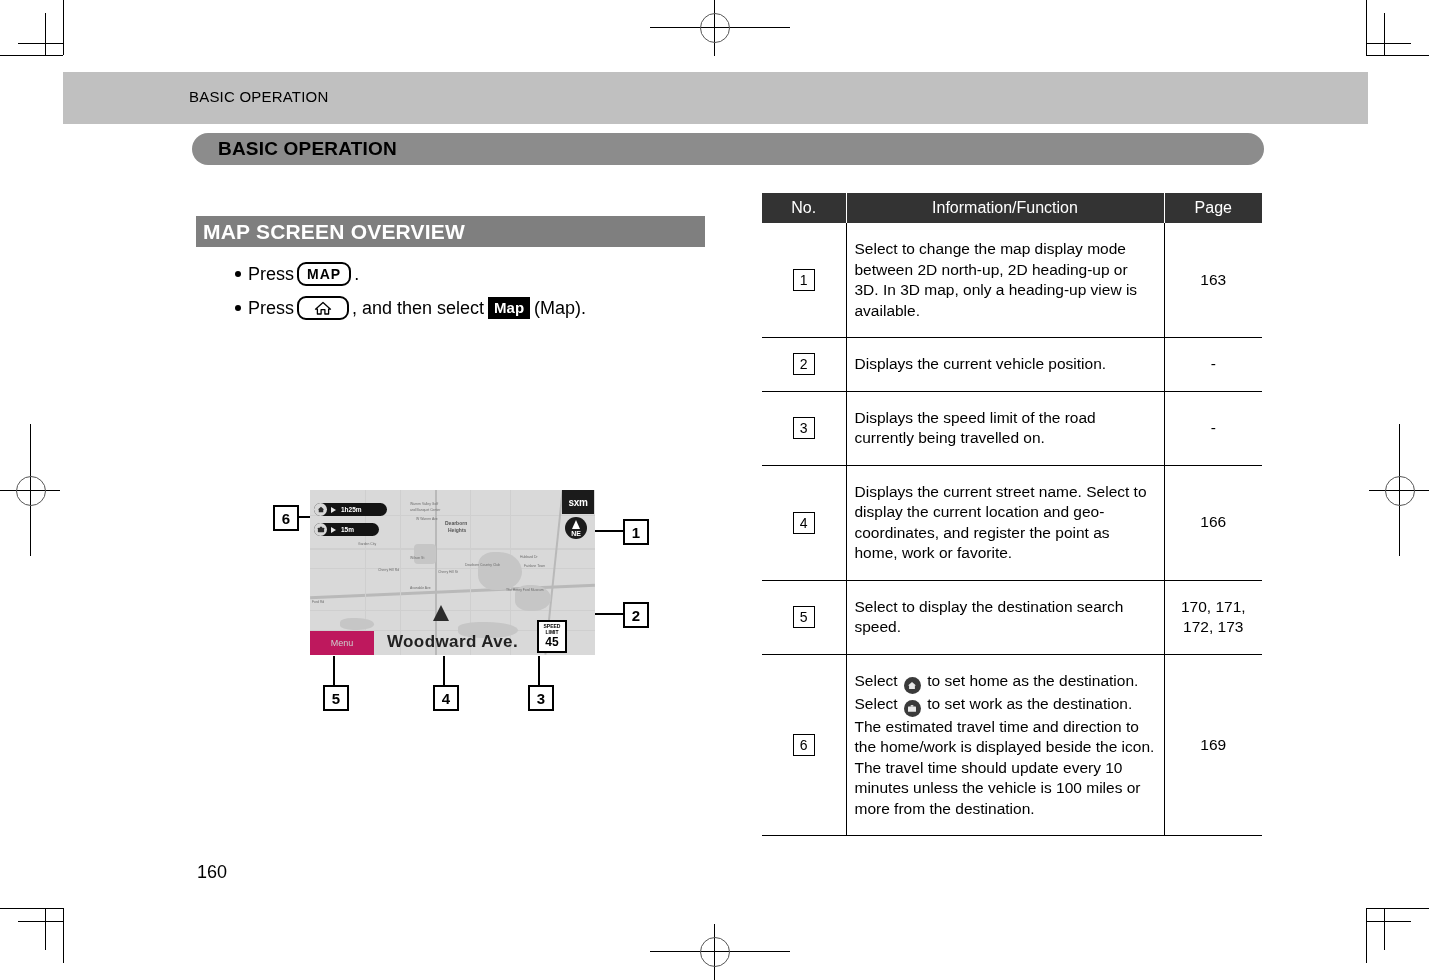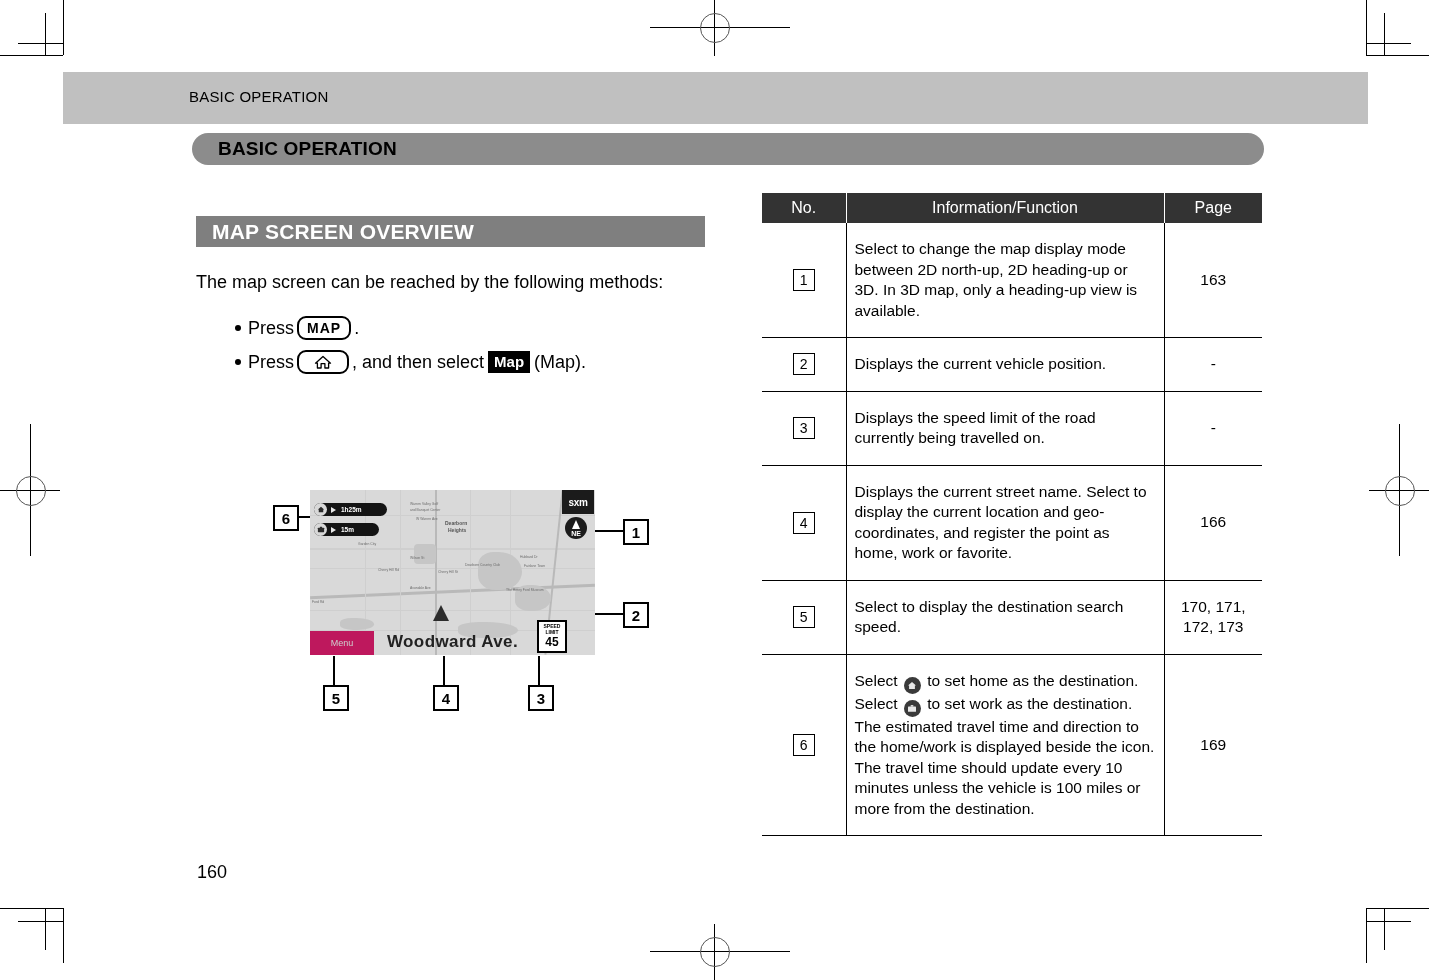--- a/index.html
+++ b/index.html
@@ -50,7 +50,7 @@
   }
   .h2-bar .t {
     color:#fff; font-size:21px; font-weight:bold; letter-spacing:0.2px;
-    padding-left:16px;
+    padding-left:7px;
   }
   .intro { margin-top:22px; font-size:18px; line-height:26px; }
 

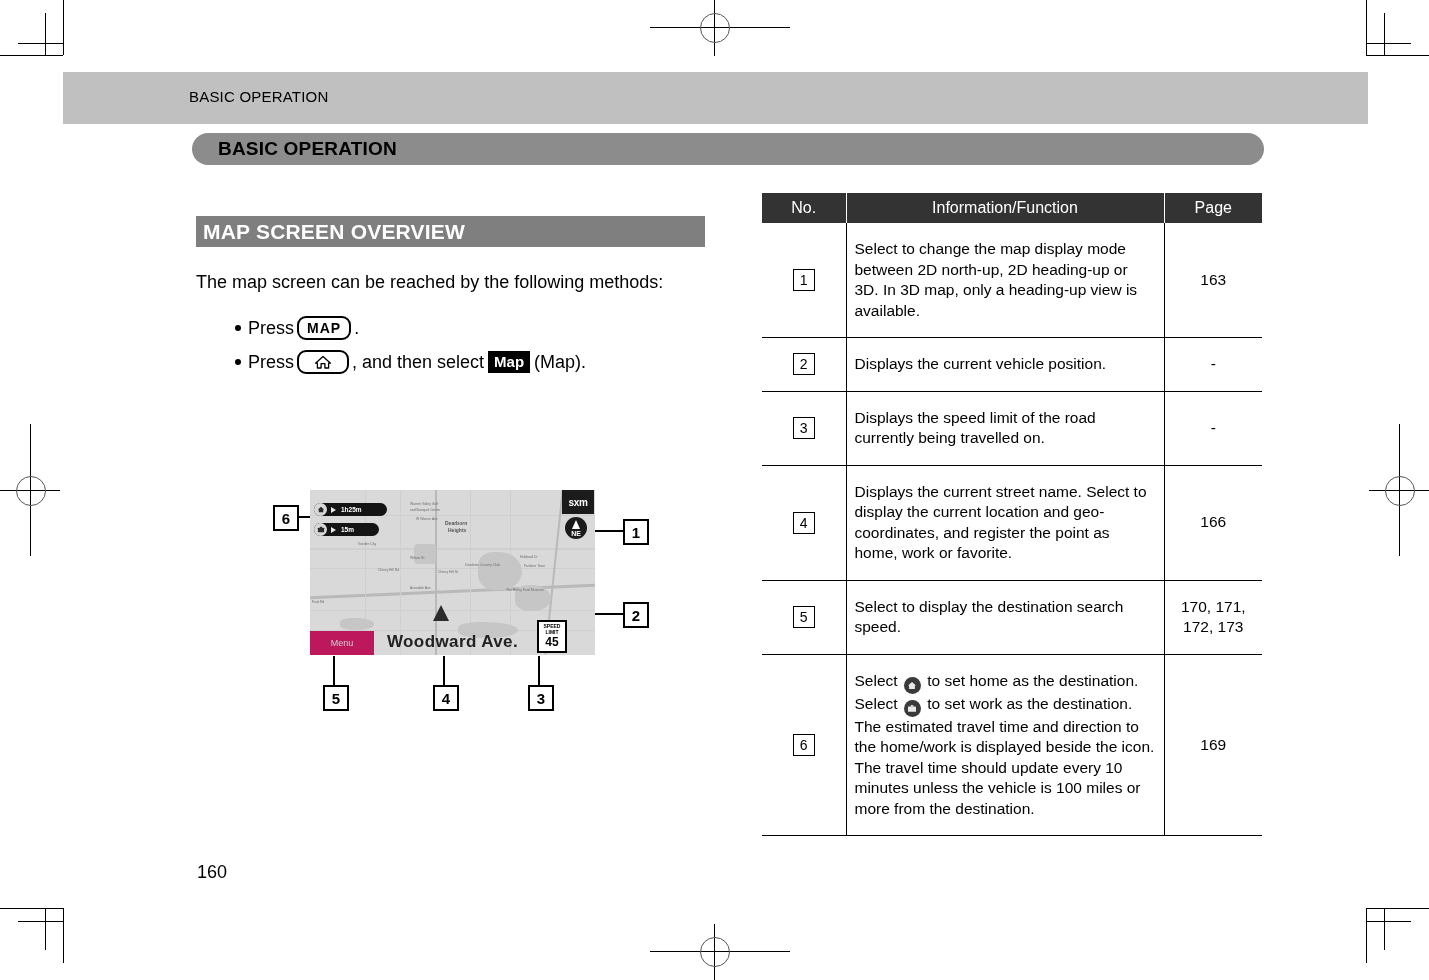--- a/index.html
+++ b/index.html
@@ -252,7 +252,6 @@
       <span class="t">MAP SCREEN OVERVIEW</span>
     </div>
 
-    <p class="intro">The map screen can be reached by the following methods:</p>
 
     <div class="bullets">
 

